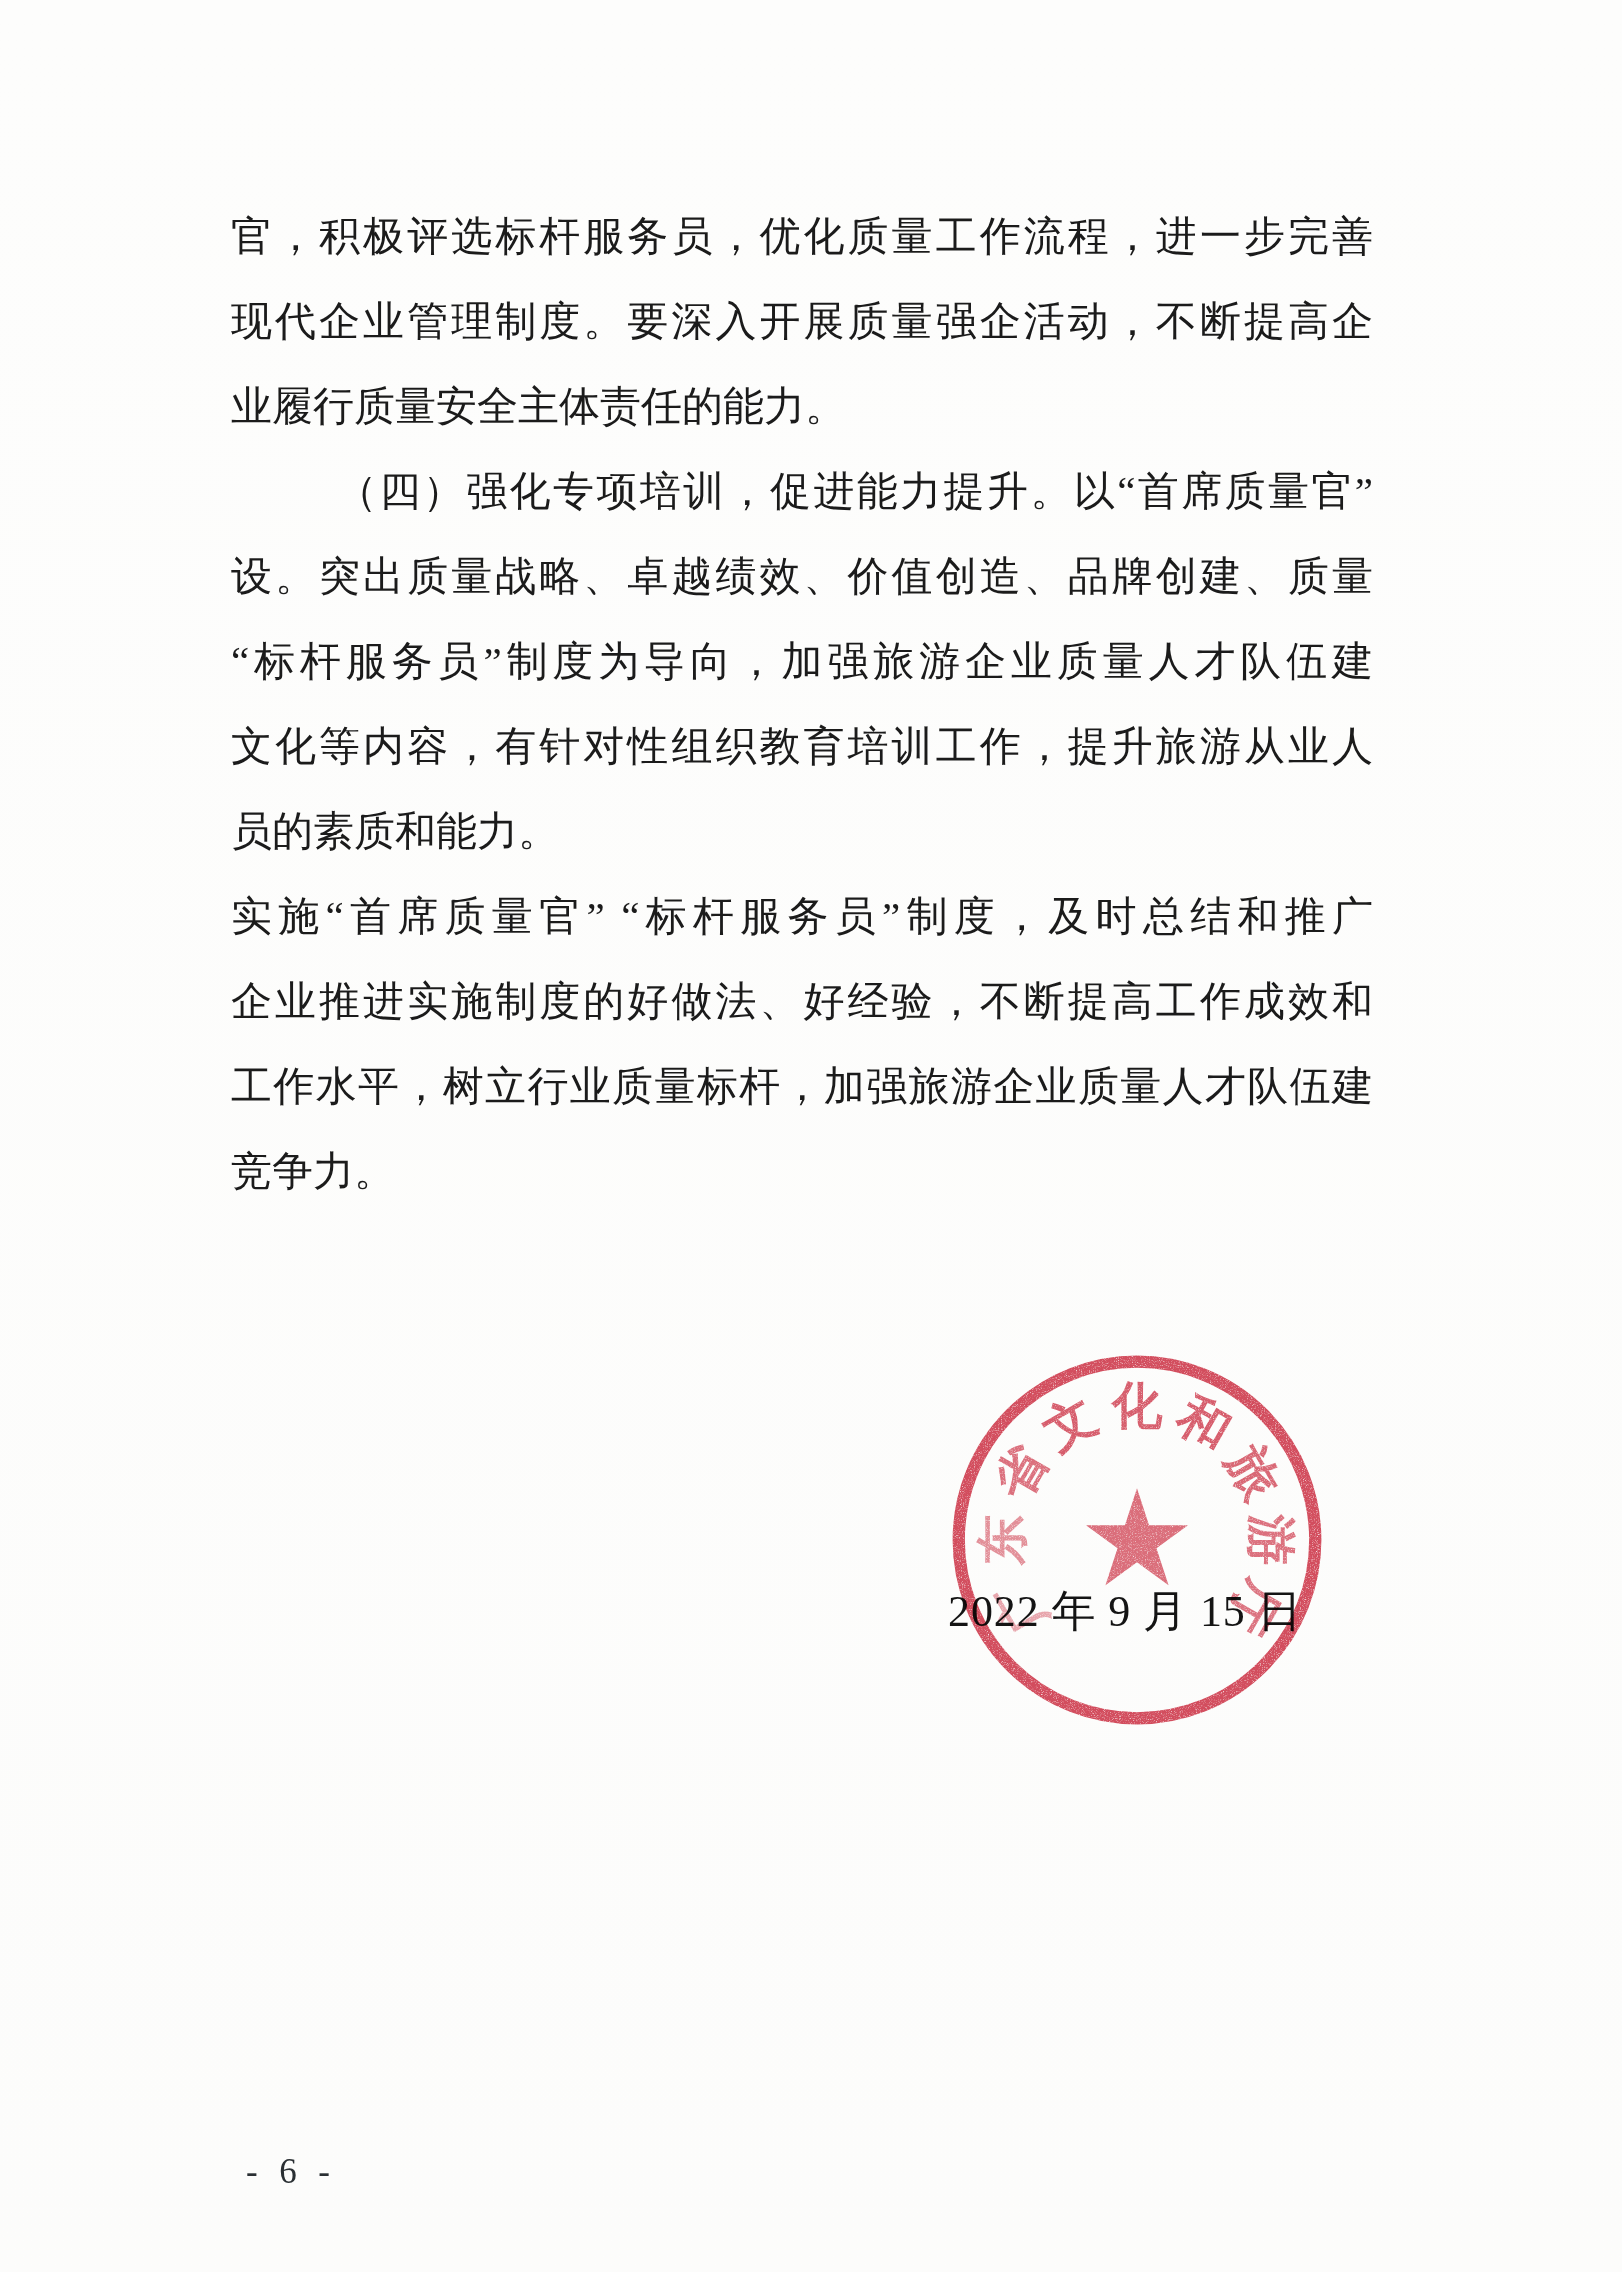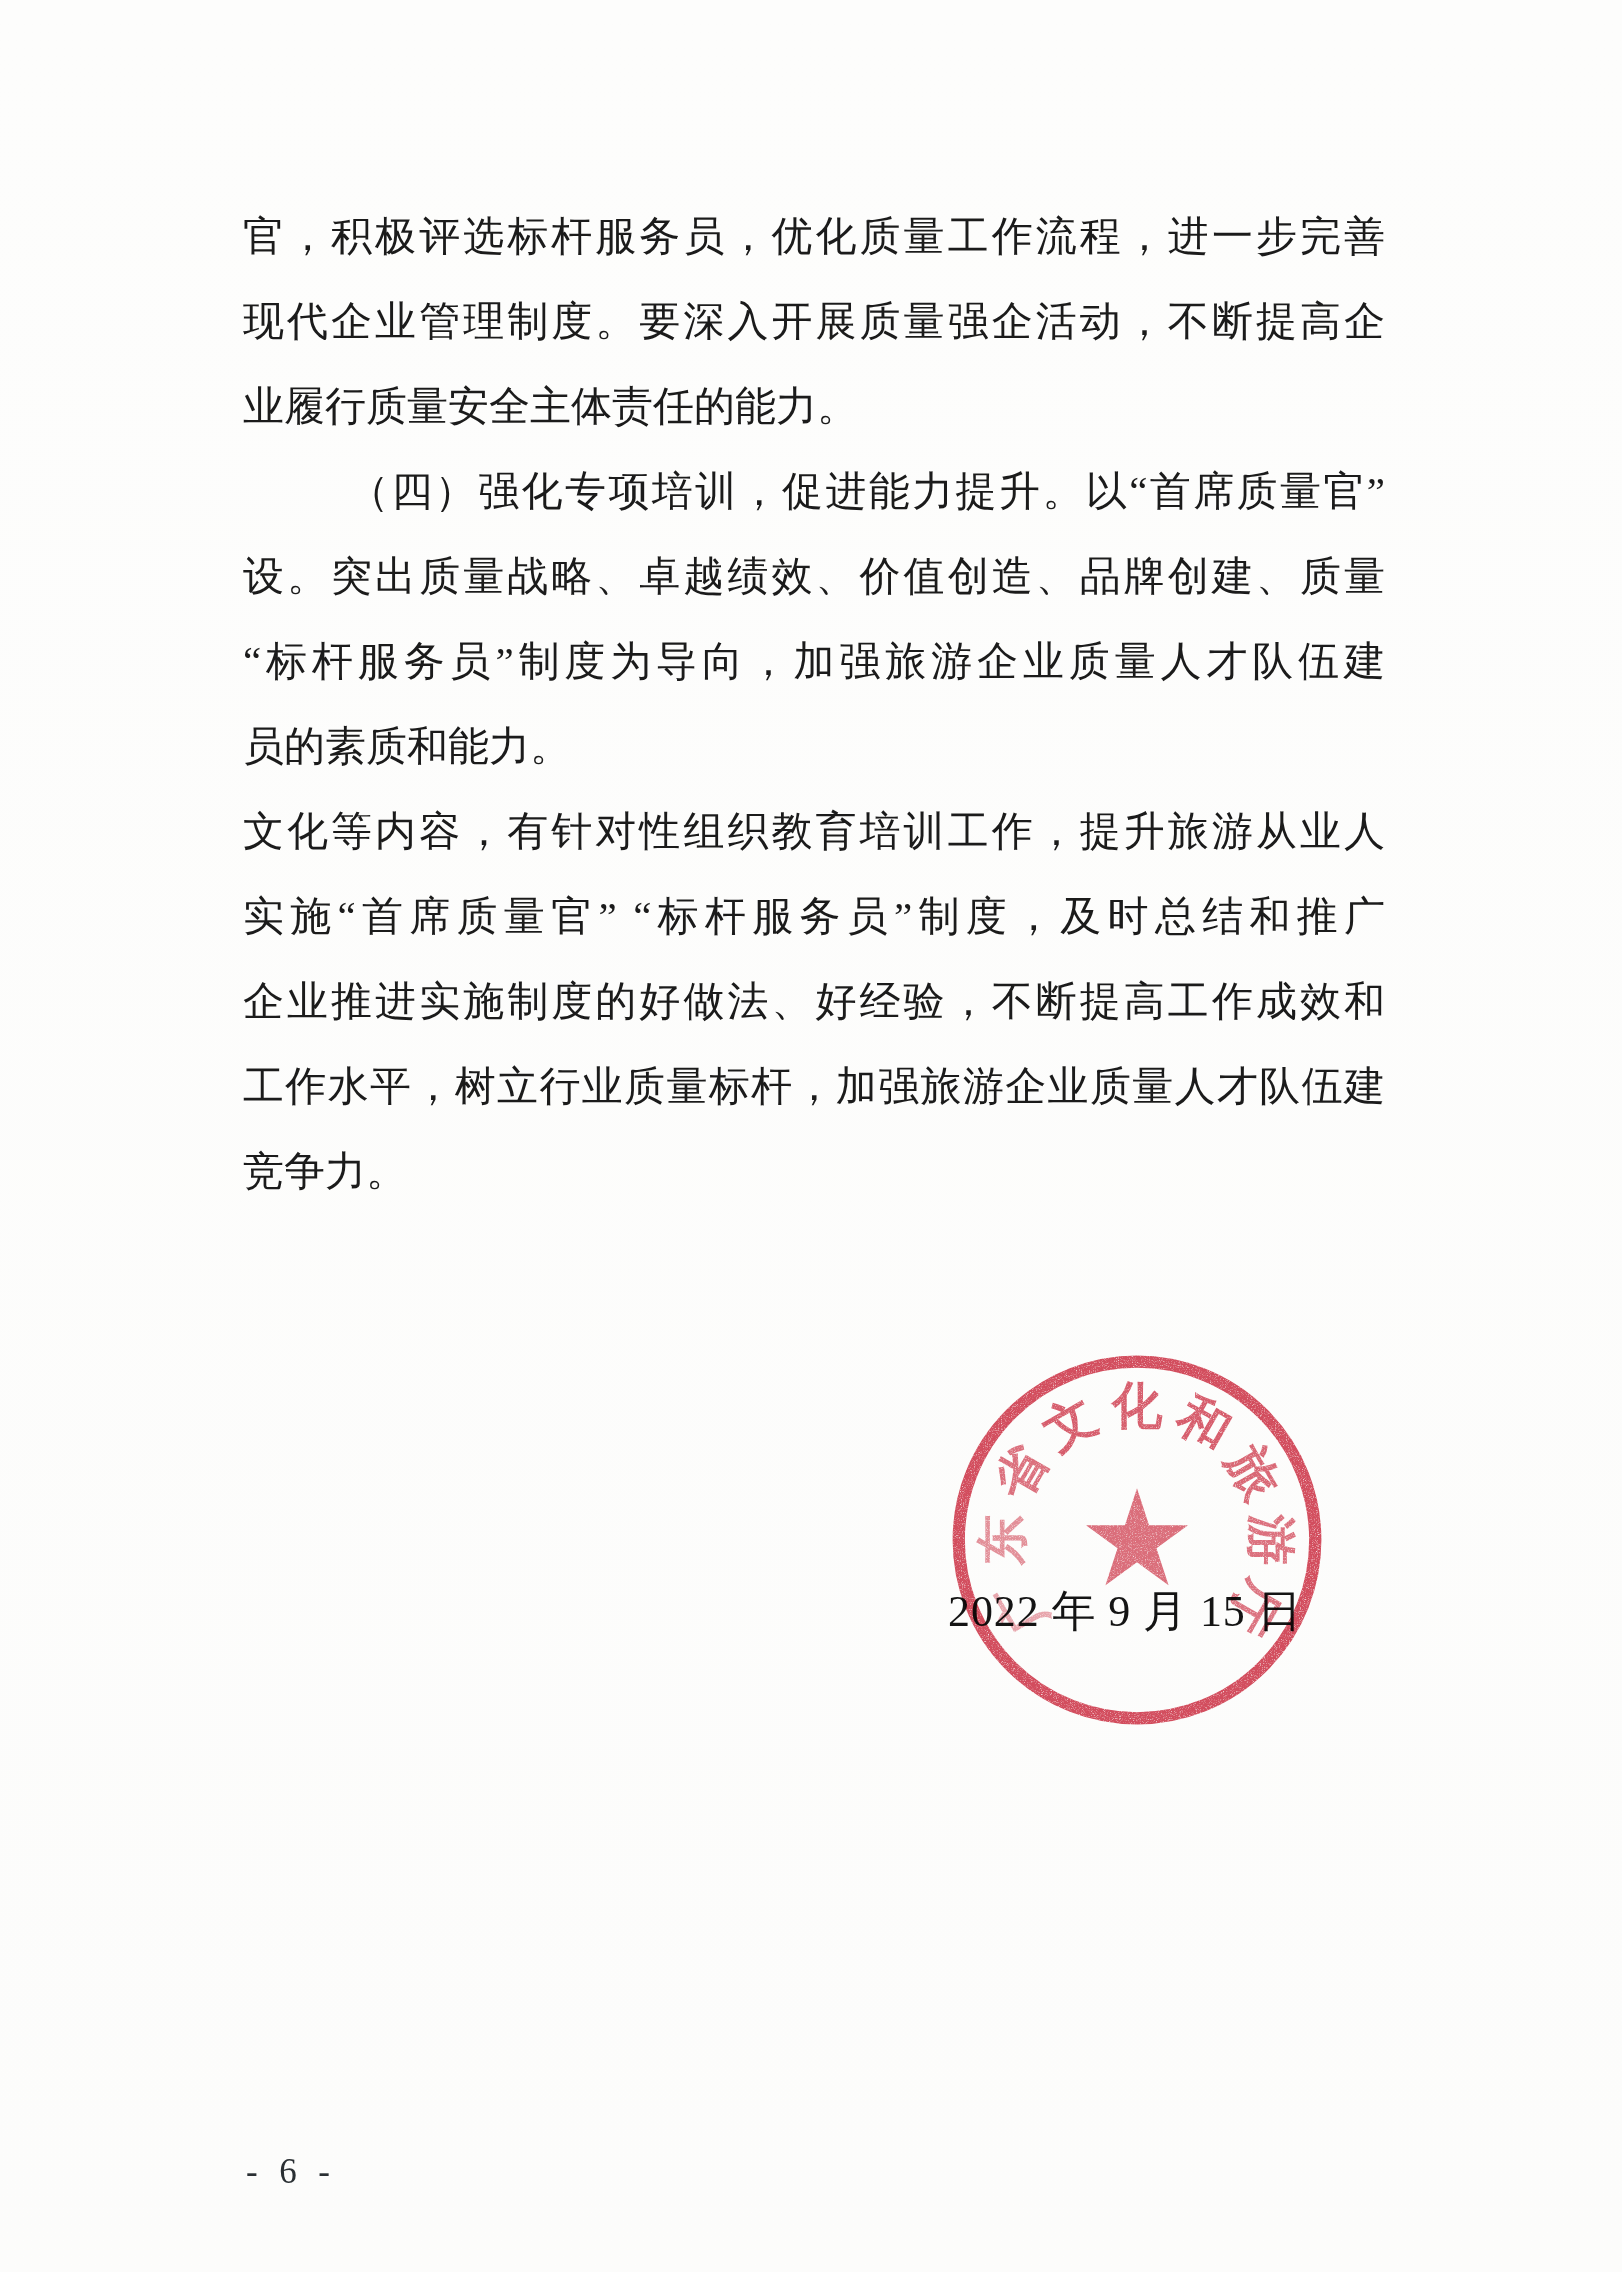--- a/index.html
+++ b/index.html
@@ -15,7 +15,7 @@
   }
   
   .body-text {
-    position:absolute; left:243px; top:194px; width:1142px;
+    position:absolute; left:231px; top:194px; width:1142px;
     color:#1b1b1b;
   }
   .line {

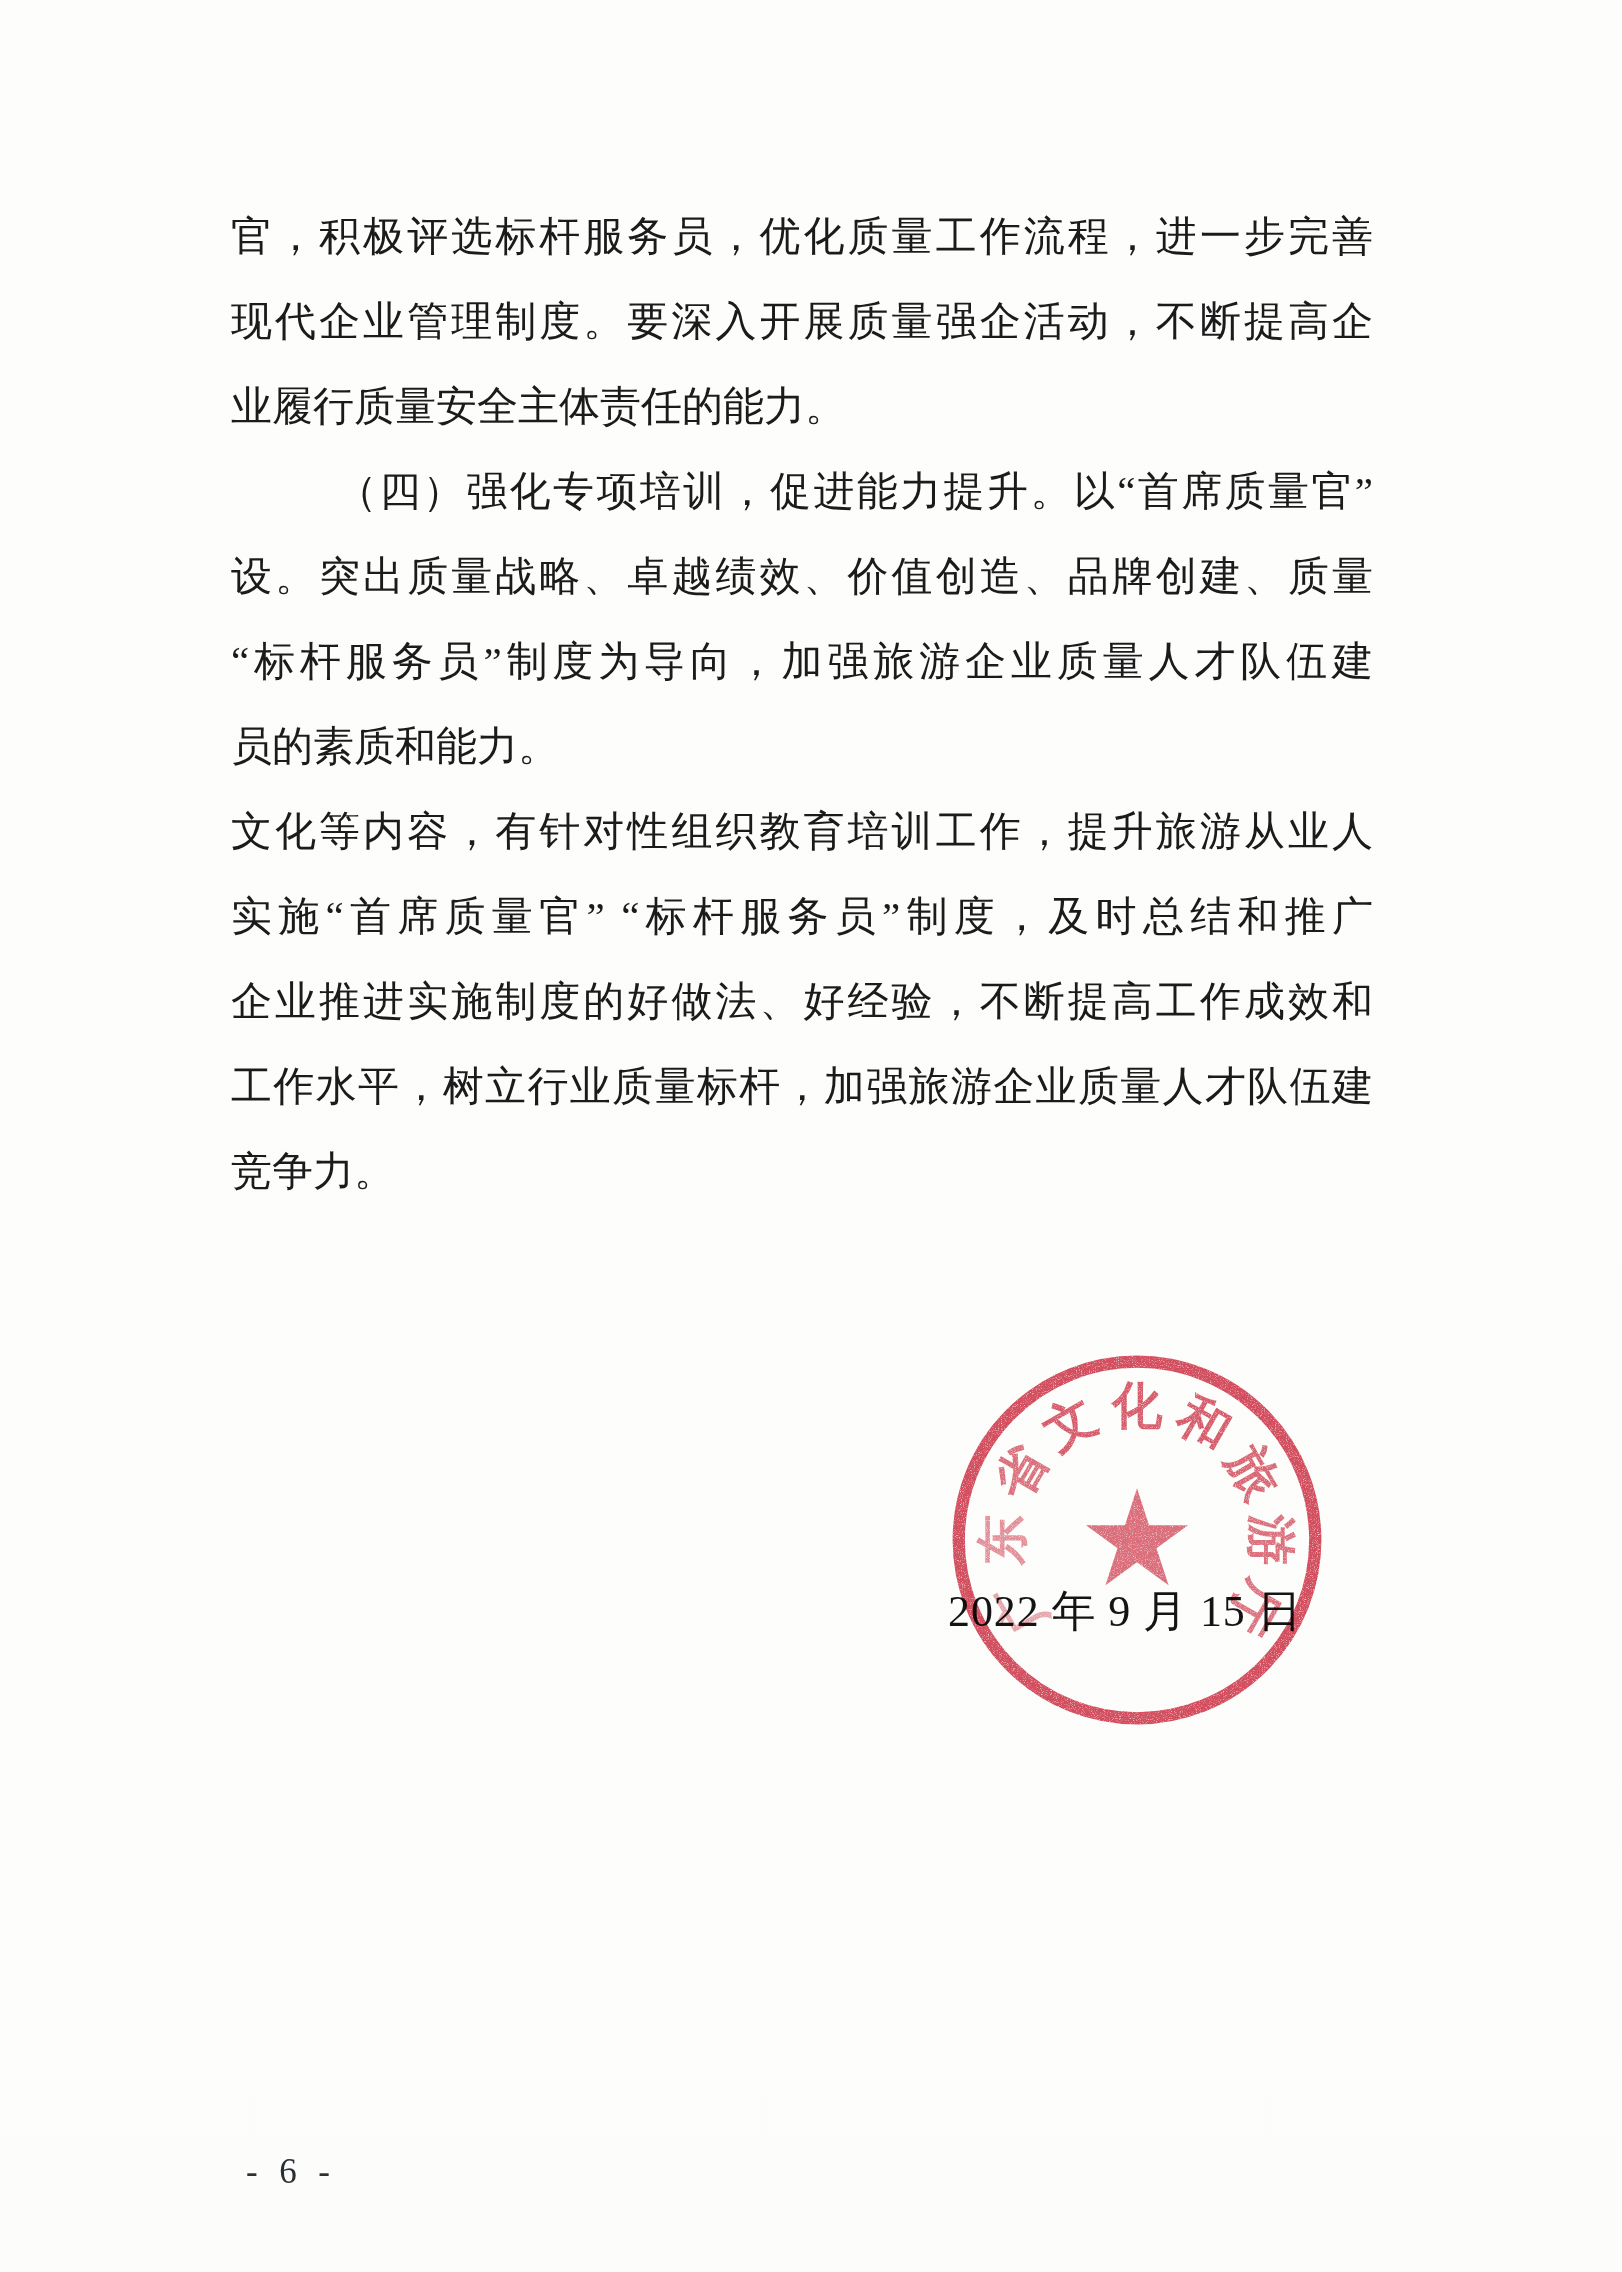--- a/index.html
+++ b/index.html
@@ -63,8 +63,8 @@
     <div class="line indent">（四）强化专项培训，促进能力提升。以“首席质量官”</div>
     <div class="line">设。突出质量战略、卓越绩效、价值创造、品牌创建、质量</div>
     <div class="line">“标杆服务员”制度为导向，加强旅游企业质量人才队伍建</div>
+    <div class="line">文化等内容，有针对性组织教育培训工作，提升旅游从业人</div>
     <div class="line short">员的素质和能力。</div>
-    <div class="line">文化等内容，有针对性组织教育培训工作，提升旅游从业人</div>
     <div class="line">实施“首席质量官” “标杆服务员”制度，及时总结和推广</div>
     <div class="line">企业推进实施制度的好做法、好经验，不断提高工作成效和</div>
     <div class="line">工作水平，树立行业质量标杆，加强旅游企业质量人才队伍建</div>

